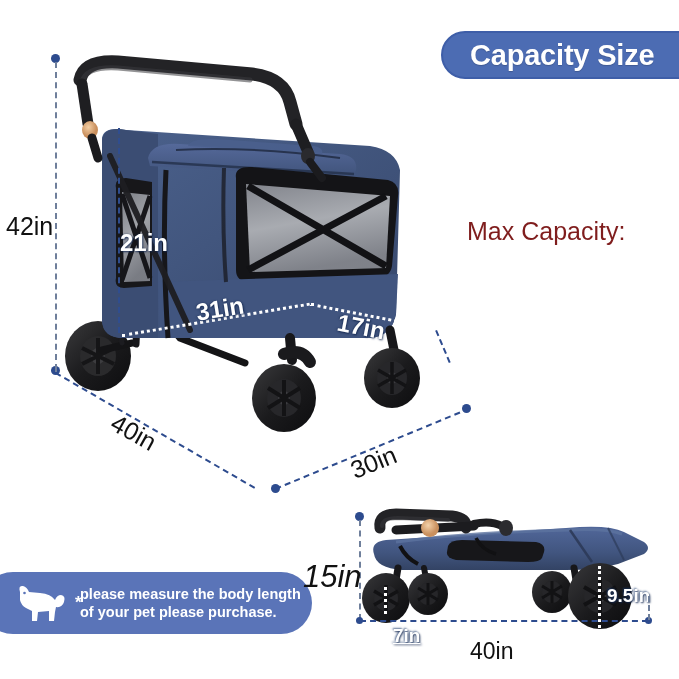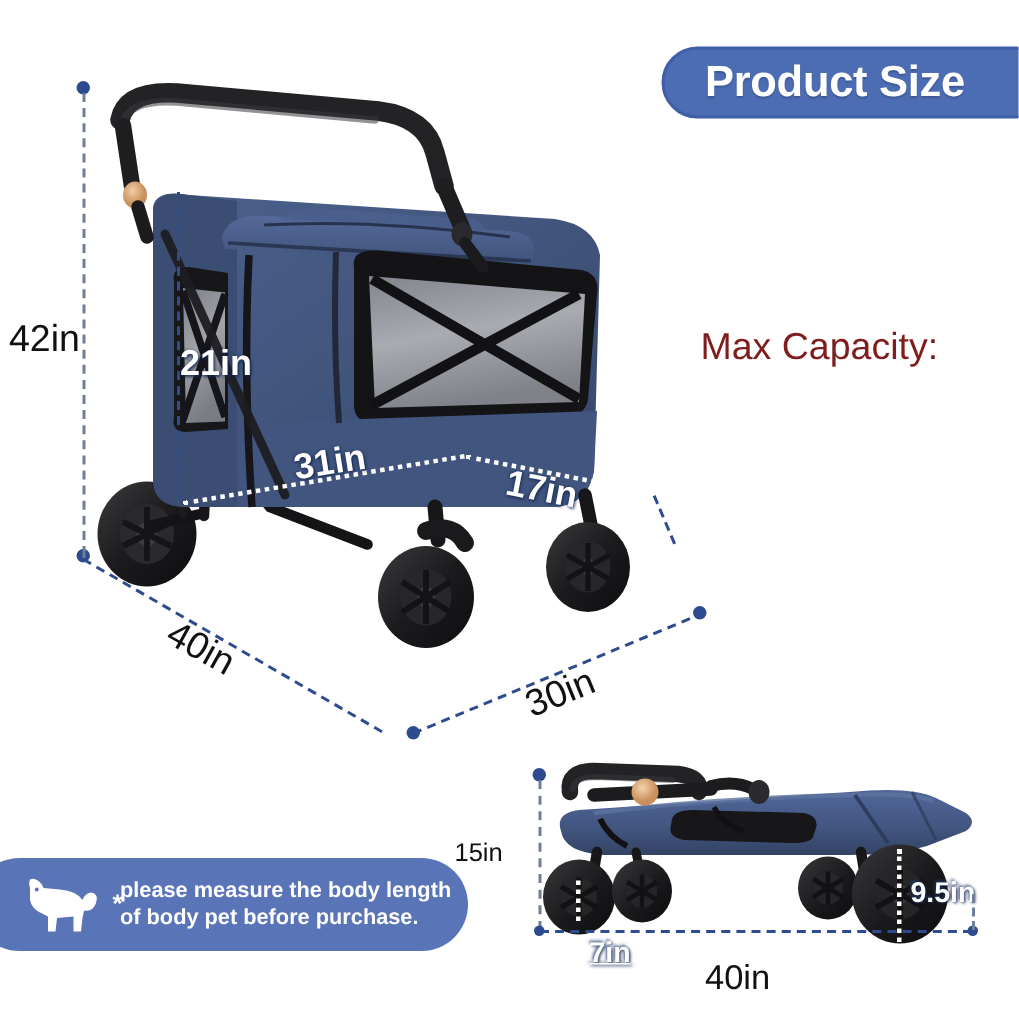--- a/index.html
+++ b/index.html
@@ -292,7 +292,7 @@
   <div class="dim dim-black" style="left:350px; top:448px; transform:rotate(-22deg);">30in</div>
 
   <div class="banner">
-    <span class="banner-text">Product Size</span>
+    <span class="banner-text">Capacity Size</span>
   </div>
 
   <div class="cap-label">Max Capacity:</div>

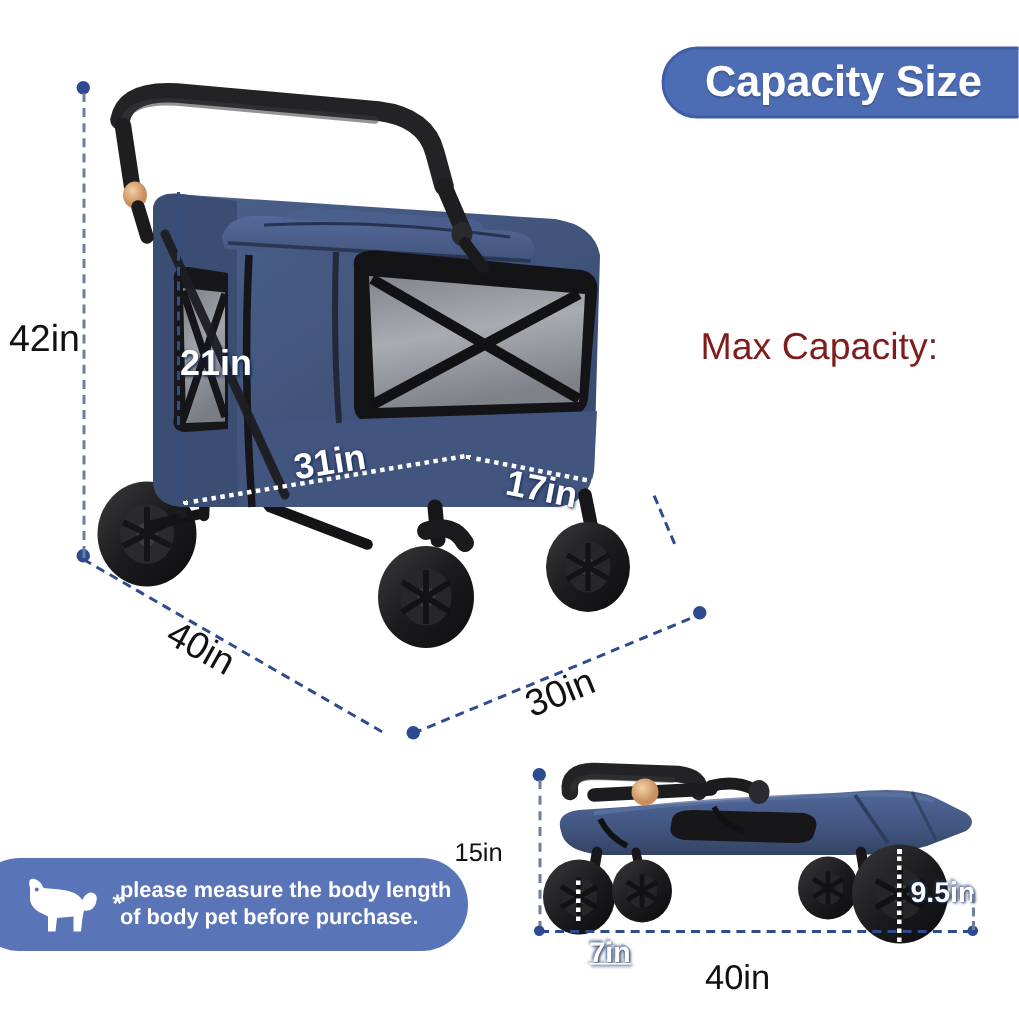--- a/index.html
+++ b/index.html
@@ -381,7 +381,7 @@
   <div class="dot" style="left:355px; top:512px;"></div>
   <div class="dash-v" style="left:359px; top:520px; height:100px;"></div>
   <div class="dot sm" style="left:356px; top:617px;"></div>
-  <div class="dim dim-black" style="left:303px; top:559px; font-size:17px;">15in</div>
+  <div class="dim dim-black" style="left:303px; top:559px; font-size:31px;font-style:italic;">15in</div>
 
   <div class="dline wdot" style="left:387px; top:587px; width:27px; transform:rotate(90deg);"></div>
   <div class="dim dim-white-sm" style="left:393px; top:625px;text-decoration:underline;">7in</div>

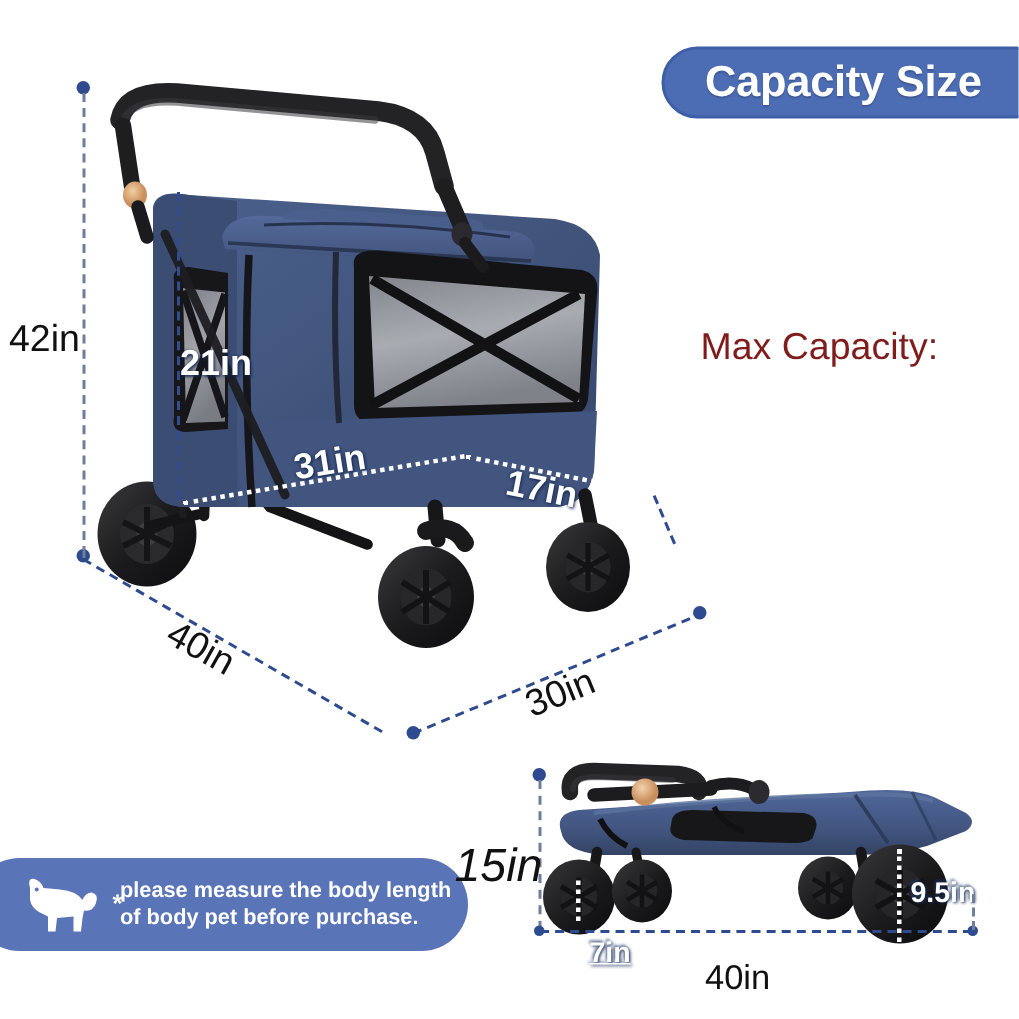--- a/index.html
+++ b/index.html
@@ -306,7 +306,7 @@
     </svg>
     <div style="display:flex; flex-direction:column; margin-left:4px;">
       <span class="petnote-text">please measure the body length</span>
-      <span class="petnote-text">of body pet before purchase.</span>
+      <span class="petnote-text">of your pet please purchase.</span>
     </div>
   </div>
   <span class="petnote-star">*</span>

